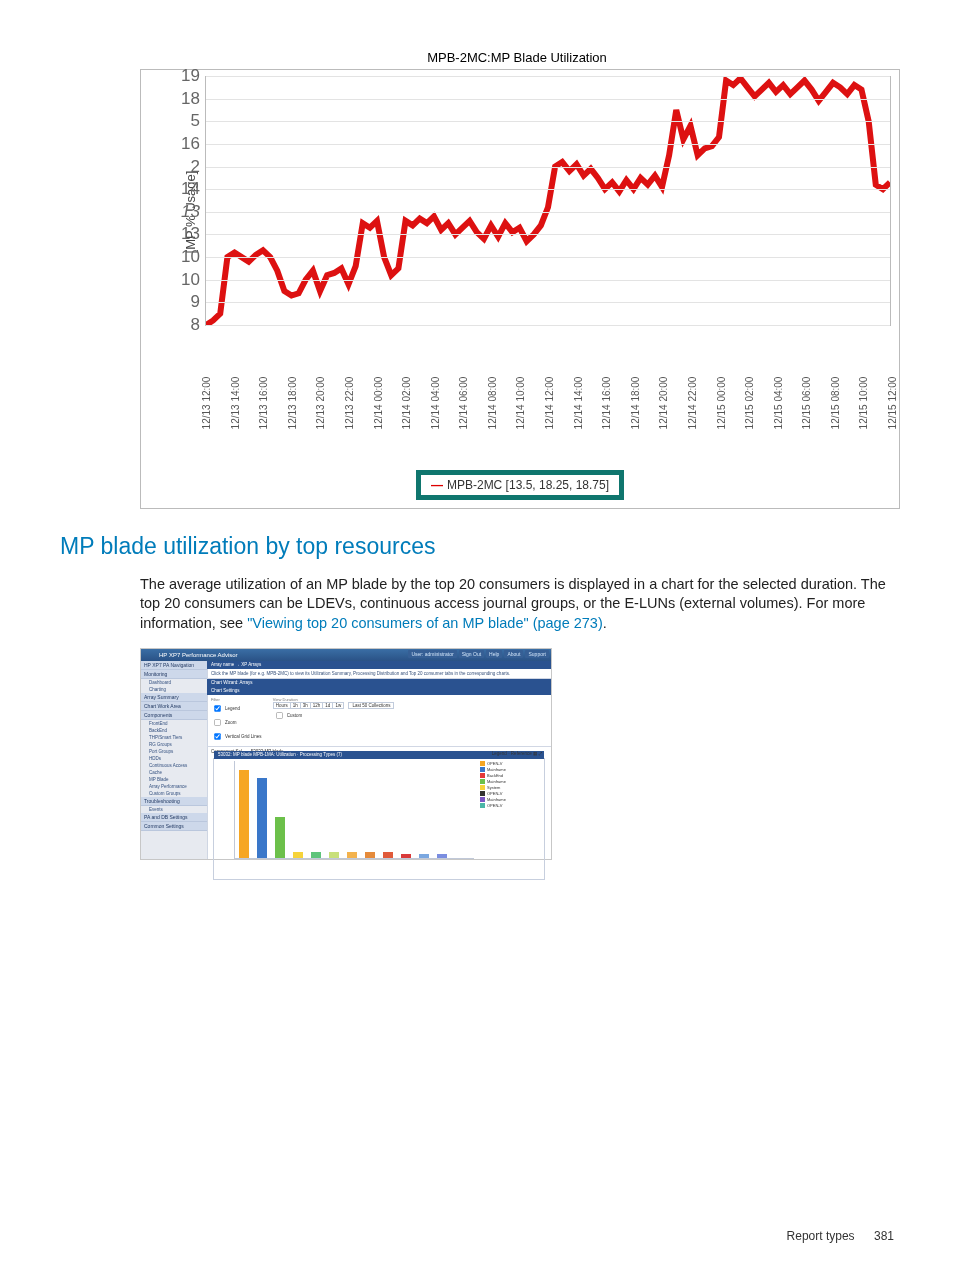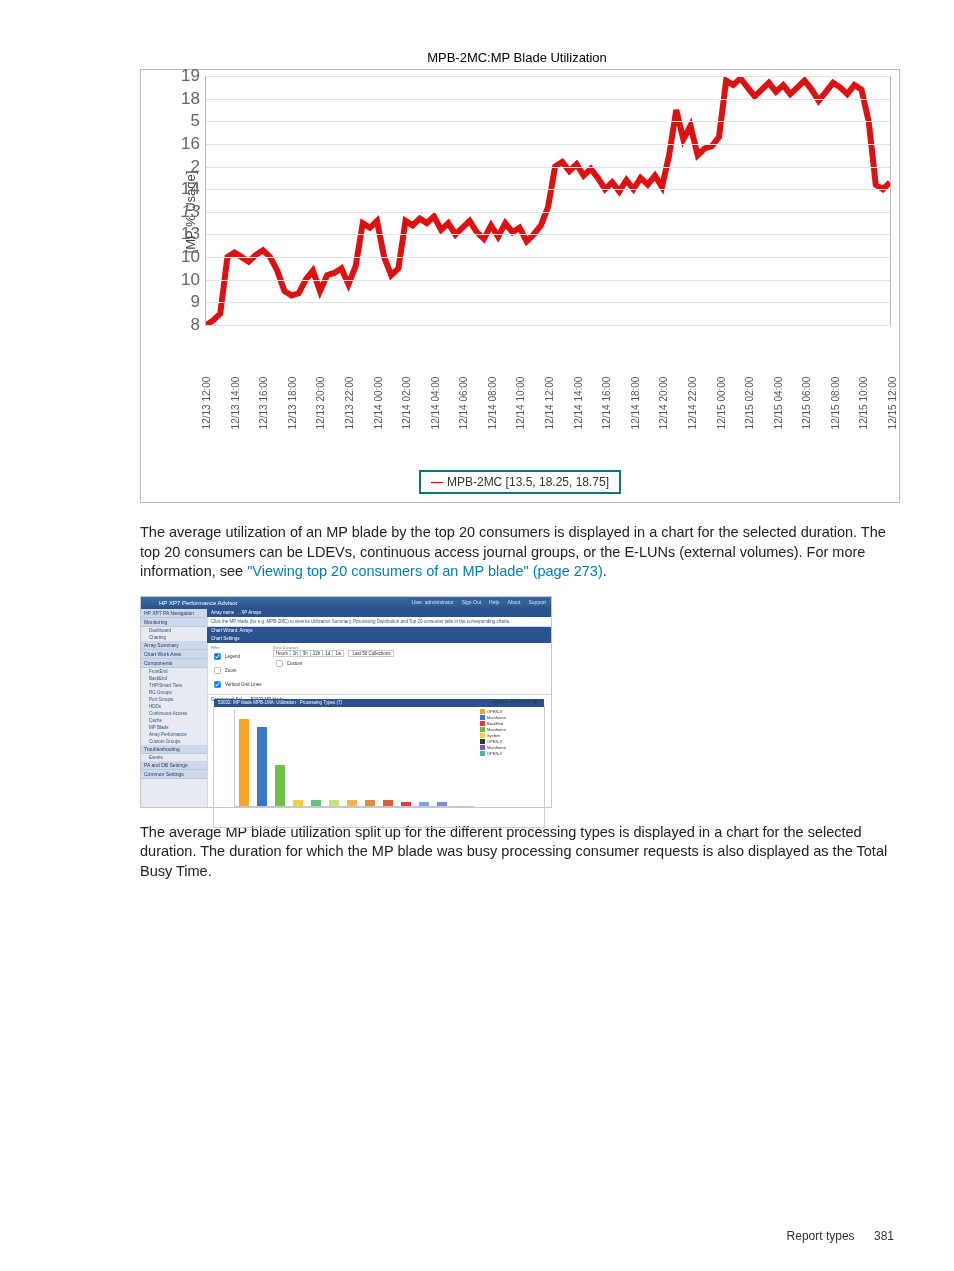--- a/index.html
+++ b/index.html
@@ -14,7 +14,7 @@
   .grid-h{position:absolute;left:0;right:0;border-top:1px solid #e3e3e3;}
   svg.line{position:absolute;left:0;top:0;width:100%;height:100%;}
   .legend{margin:56px auto 6px auto;text-align:center;}
-  .legend-box{display:inline-block;border:2px solid #0f766e;padding:3px 10px;font-size:12px;color:#333;}
+  .legend-box{display:inline-block;border:5px solid #0f766e;padding:3px 10px;font-size:12px;color:#333;}
   .legend-box .dash{color:#d00;font-weight:bold;margin-right:4px;}
   .xticks-layer{position:relative;height:62px;margin-left:62px;margin-right:6px;}
   .xticks-layer .xt{position:absolute;bottom:0;transform-origin:center top;transform:translateX(-50%) rotate(-90deg) translateY(-4px);font-size:10px;color:#555;white-space:nowrap;}

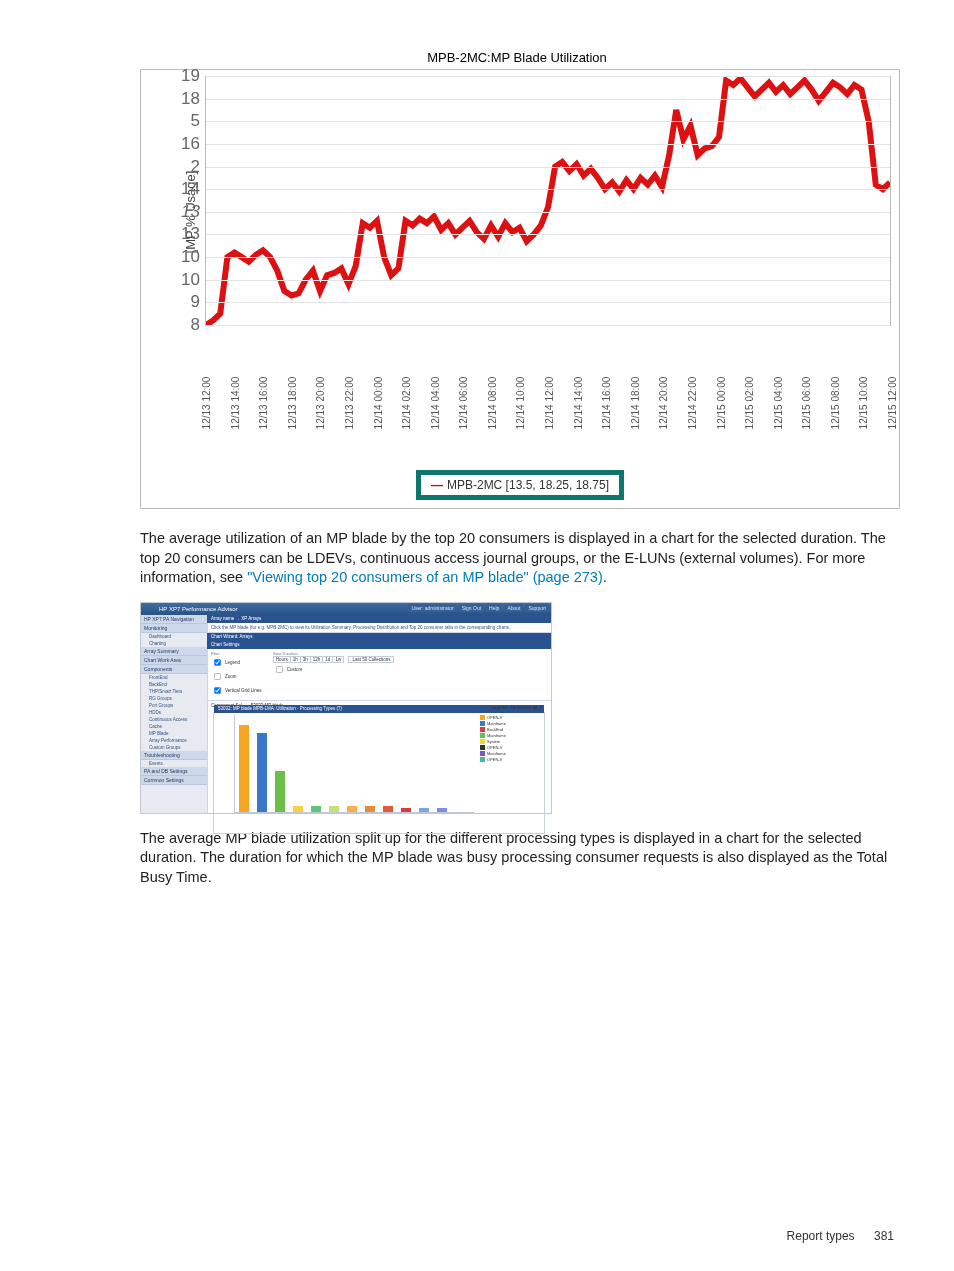--- a/index.html
+++ b/index.html
@@ -126,6 +126,7 @@
     </div>
   </div>
 
+  <h2 class="section">MP blade utilization by top resources</h2>
   <p class="body-text">
     <span>The average utilization of an MP blade by the top 20 consumers is displayed in a chart for the selected duration. The top 20 consumers can be LDEVs, continuous access journal groups, or the E-LUNs (external volumes). For more information, see </span>
     <a href="#">"Viewing top 20 consumers of an MP blade" (page 273)</a><span>.</span>

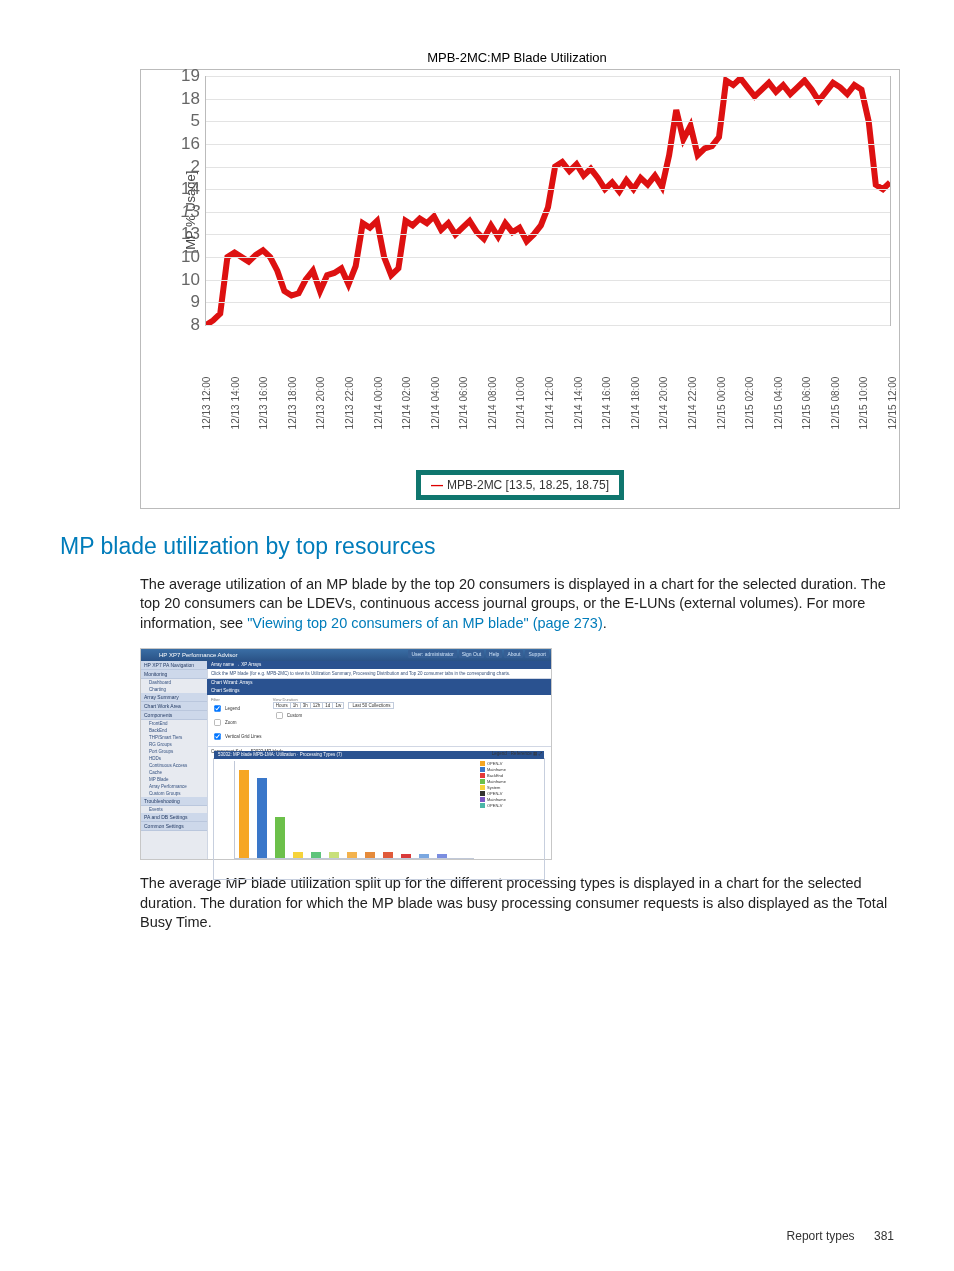--- a/index.html
+++ b/index.html
@@ -248,7 +248,6 @@
     </div>
   </div>
 
-  <p class="body-text">The average MP blade utilization split up for the different processing types is displayed in a chart for the selected duration. The duration for which the MP blade was busy processing consumer requests is also displayed as the Total Busy Time.</p>
 
   <div class="footer">
     <span>Report types</span>

